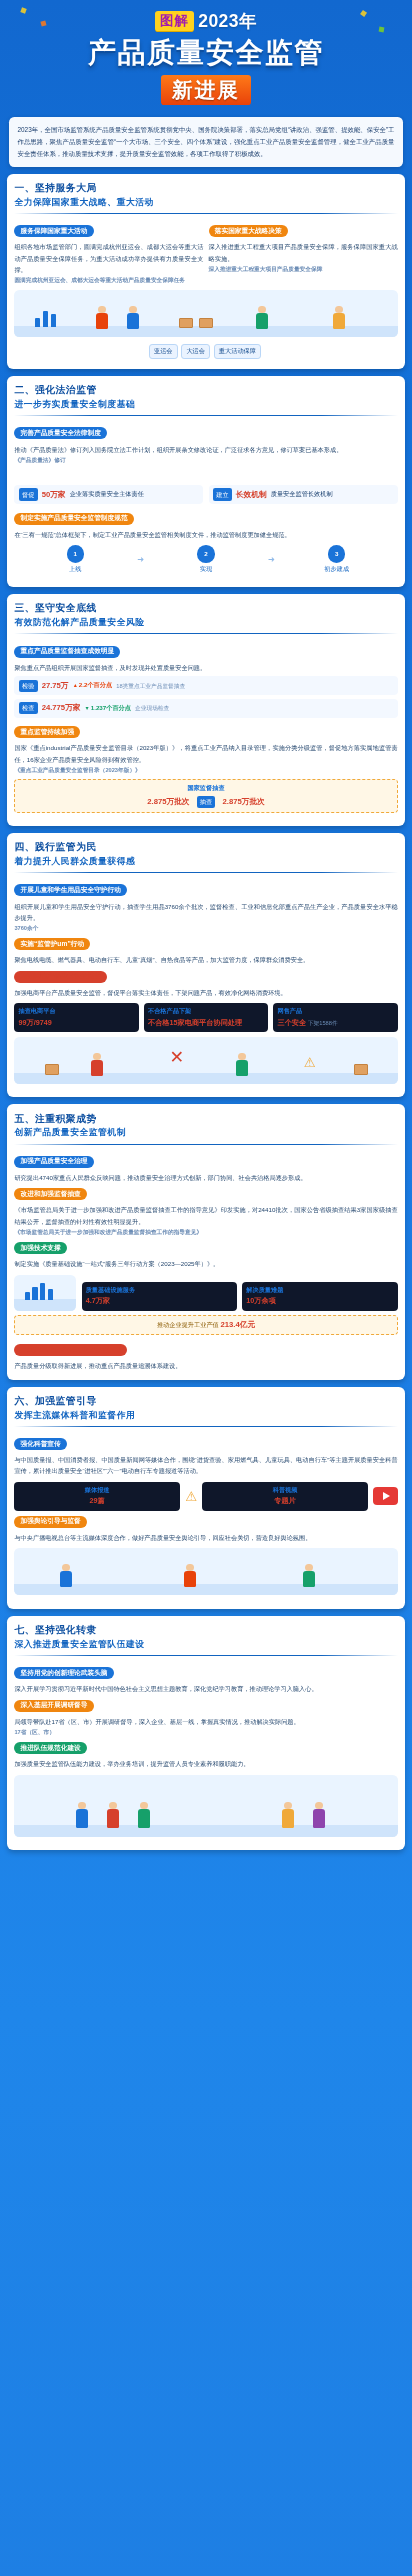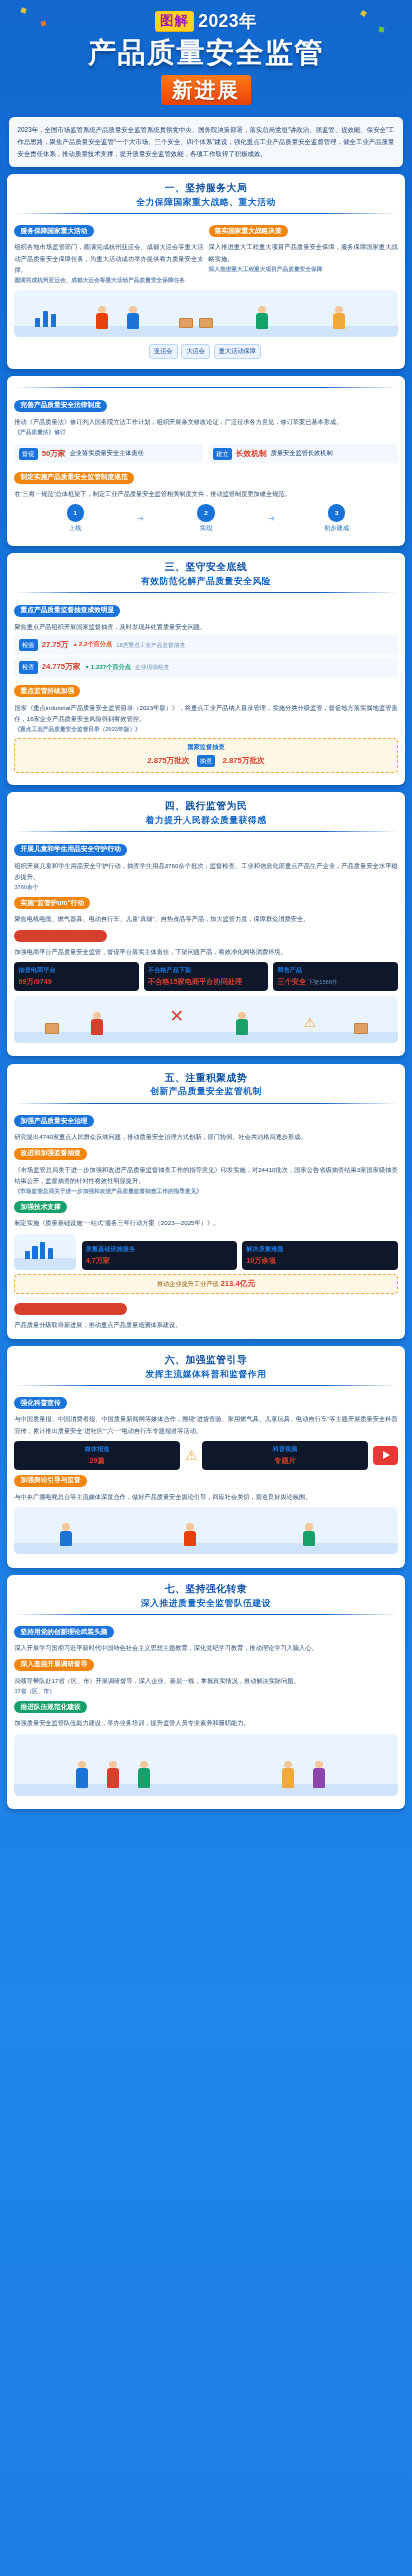--- a/index.html
+++ b/index.html
@@ -93,7 +93,7 @@
     position: relative;
   }
   .card-title {
-    text-align: center;
+    text-align: left;
     color: #0d4fa0;
     font-size: 9.8px;
     font-weight: bold;

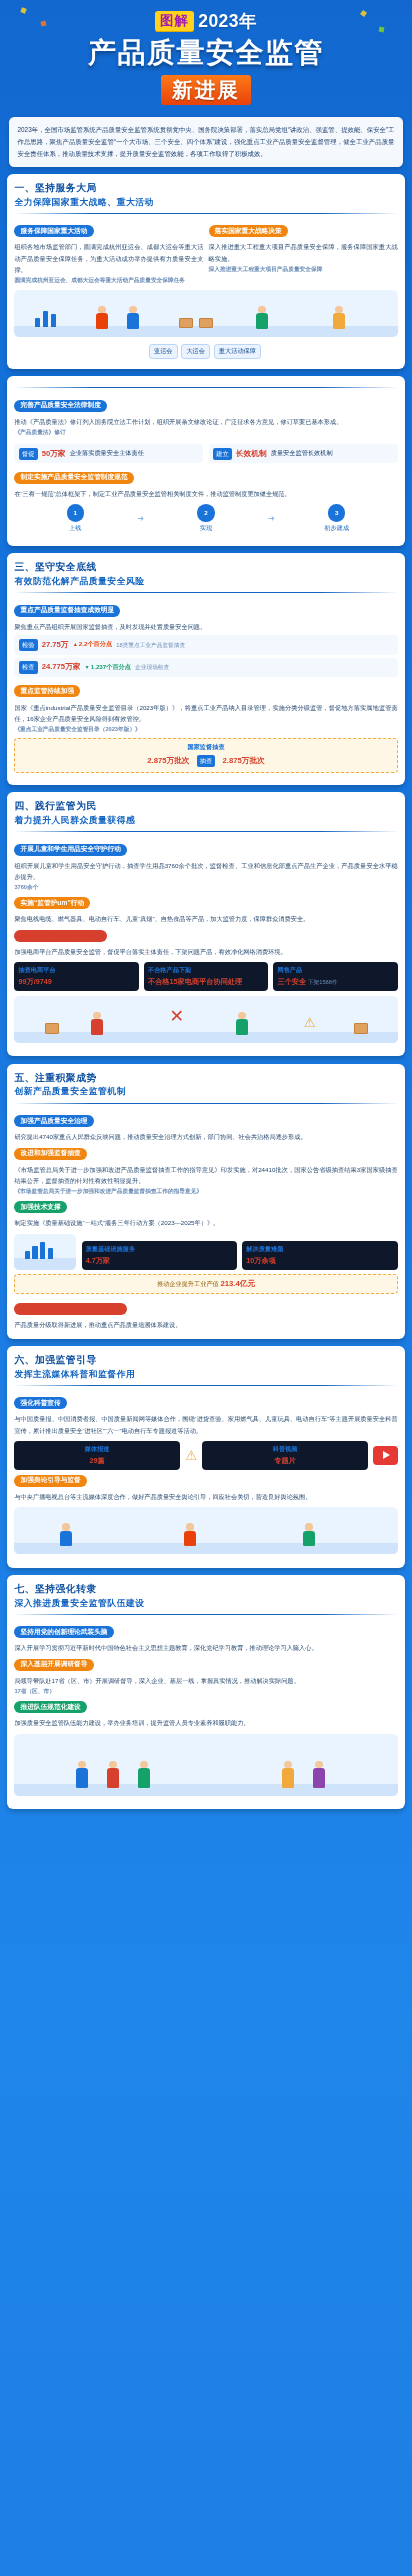--- a/index.html
+++ b/index.html
@@ -309,6 +309,10 @@
   </div>
 
   <div class="card">
+    <div class="card-title">
+      <span>二、</span><span>强化法治监管</span>
+      <span class="t2">进一步夯实质量安全制度基础</span>
+    </div>
     <div class="title-rule"></div>
 
     <span class="sub-head">完善产品质量安全法律制度</span>

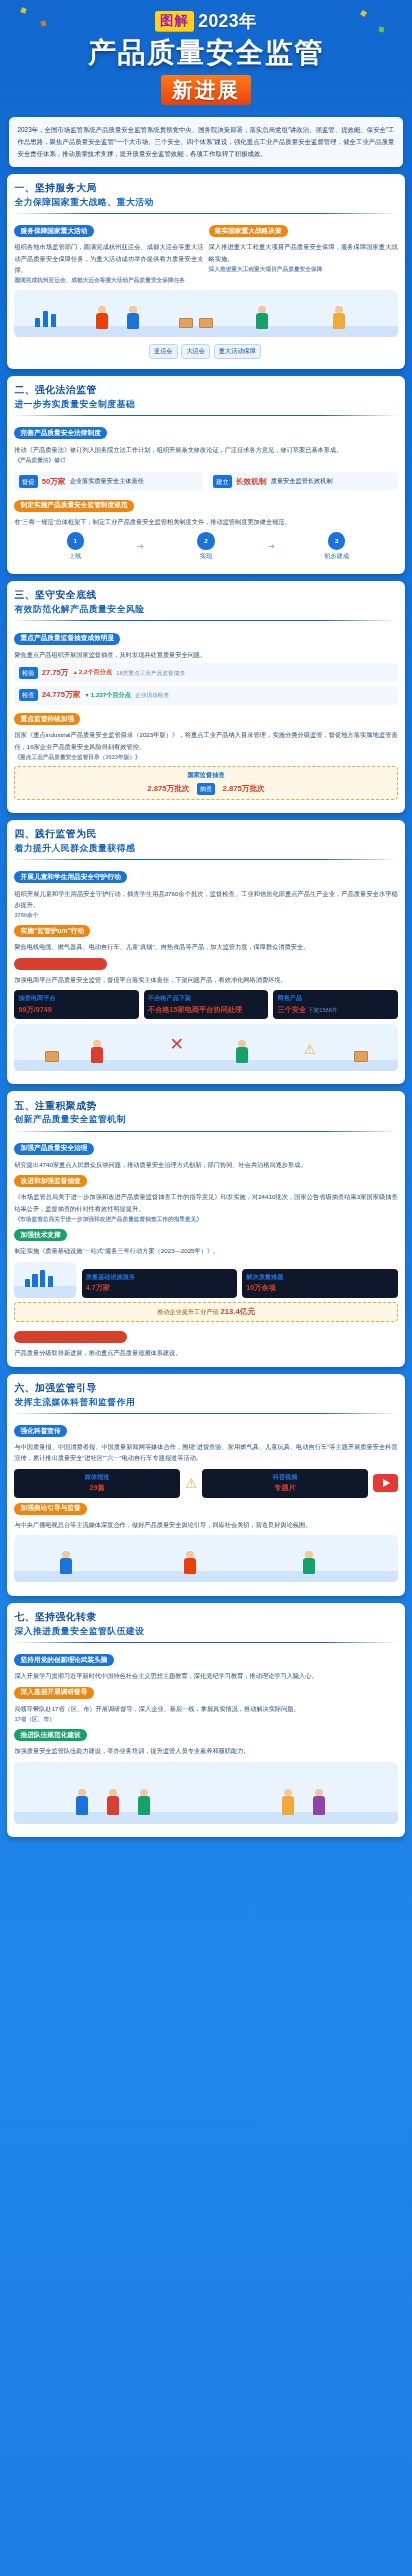--- a/index.html
+++ b/index.html
@@ -319,7 +319,7 @@
     <div class="para">推动《产品质量法》修订列入国务院立法工作计划，组织开展条文修改论证，广泛征求各方意见，修订草案已基本形成。</div>
     <div class="note-small hl">《产品质量法》修订</div>
 
-    <div class="row" style="margin-top:4px">
+    <div class="row" style="margin-top:17px">
       <div class="stat-line col">
         <span class="stat-label">督促</span>
         <span class="stat-num">50万家</span>

